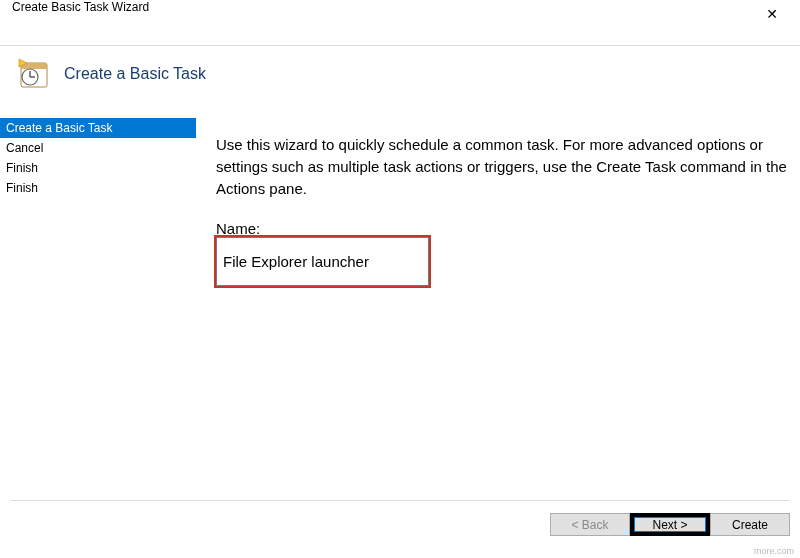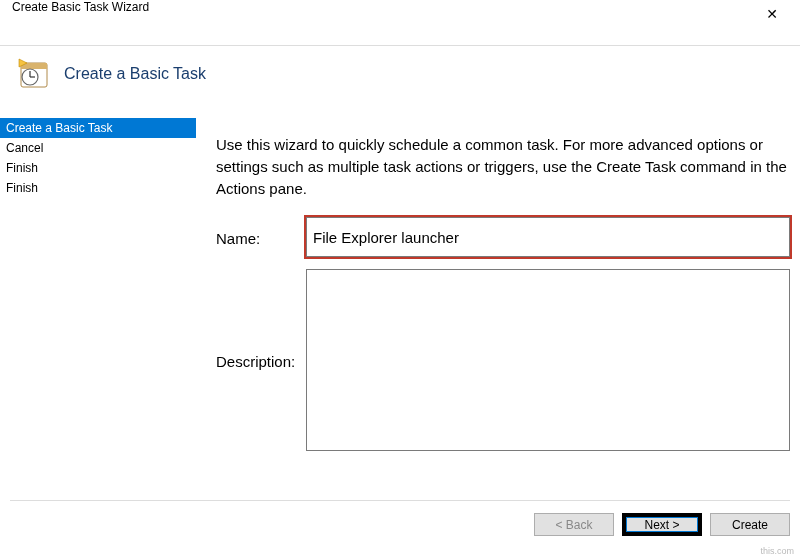--- a/index.html
+++ b/index.html
@@ -71,8 +71,9 @@
     }
     .form-row {
       display: flex;
-      align-items: center;
+      align-items: flex-start;
       margin-bottom: 12px;
+      flex-direction: column;
     }
     .form-label {
       width: 90px;

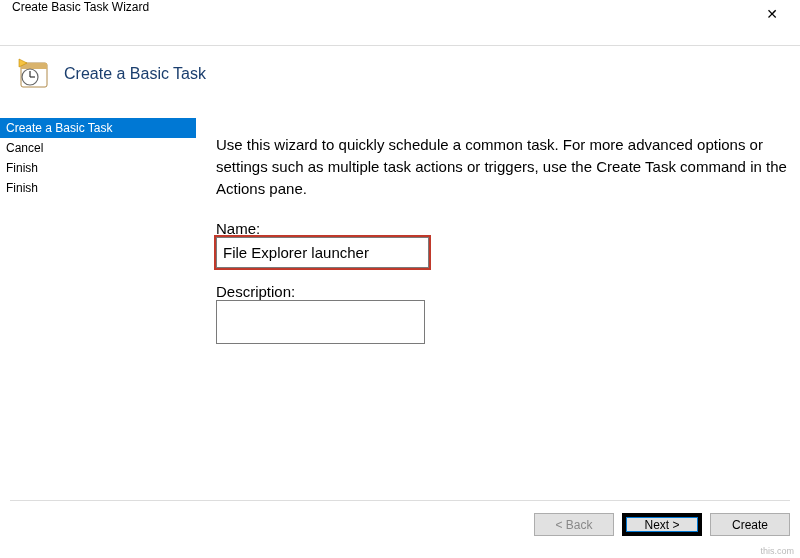--- a/index.html
+++ b/index.html
@@ -84,7 +84,7 @@
       flex: 1;
       height: 40px;
       border: 1px solid #7a7a7a;
-      padding: 6px 6px;
+      padding: 15px 6px;
       font: inherit;
       outline: 2px solid #c0392b;
       outline-offset: 0px;

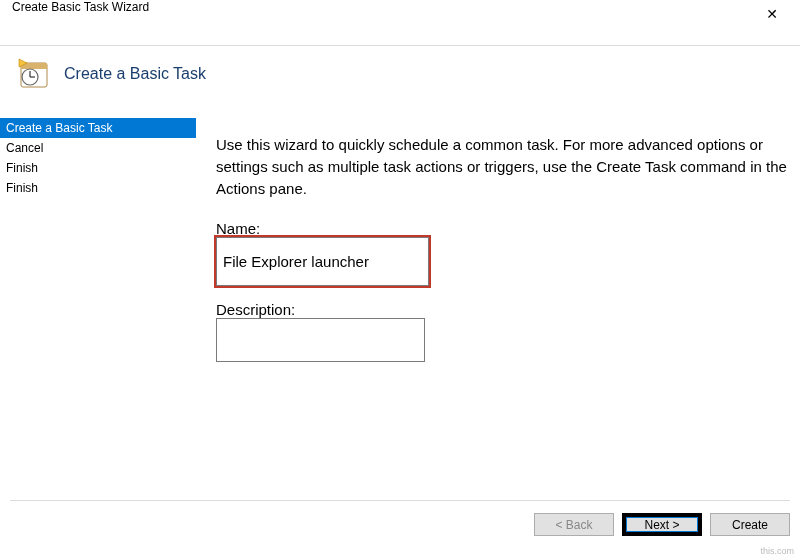--- a/index.html
+++ b/index.html
@@ -184,10 +184,6 @@
       <input type="text" class="name-input" value="File Explorer launcher" style="">
     </div>
 
-    <div class="form-row">
-      <div class="form-label">Description:</div>
-      <textarea class="desc-input" style=""></textarea>
-    </div>
   </div>
 </div>
 

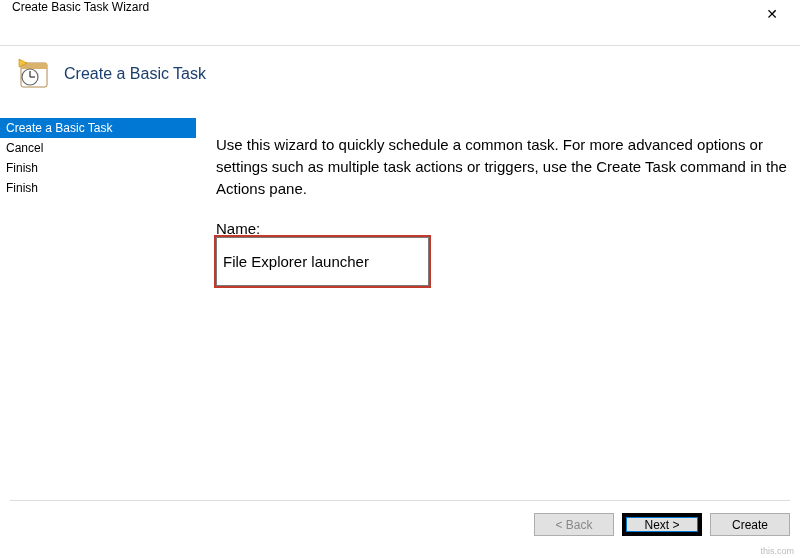--- a/index.html
+++ b/index.html
@@ -104,7 +104,7 @@
       bottom: 22px;
       right: 10px;
       display: flex;
-      gap: 8px;
+      gap: 0;
       border-top: 1px solid #ddd;
       padding-top: 12px;
       width: calc(100% - 20px);

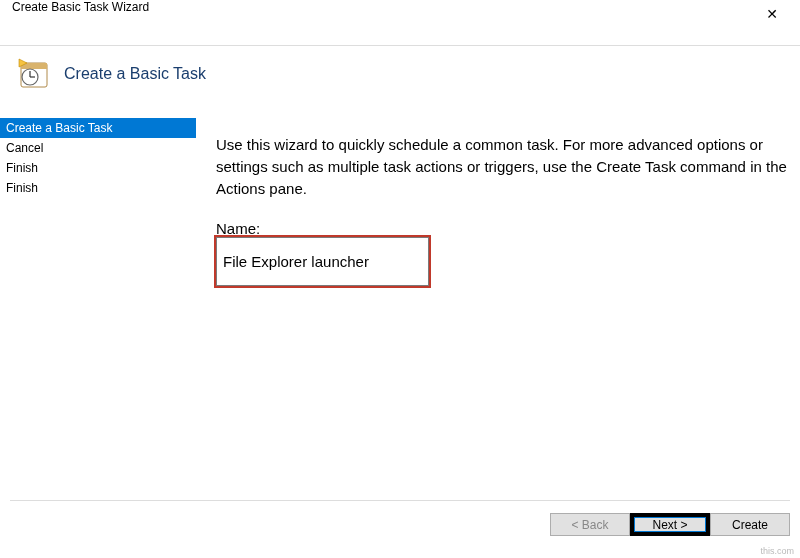--- a/index.html
+++ b/index.html
@@ -193,6 +193,6 @@
   <button class="btn">Create</button>
 </div>
 
-<div class="watermark">this.com</div>
+<div class="watermark">more.com</div>
 
 </body></html>

